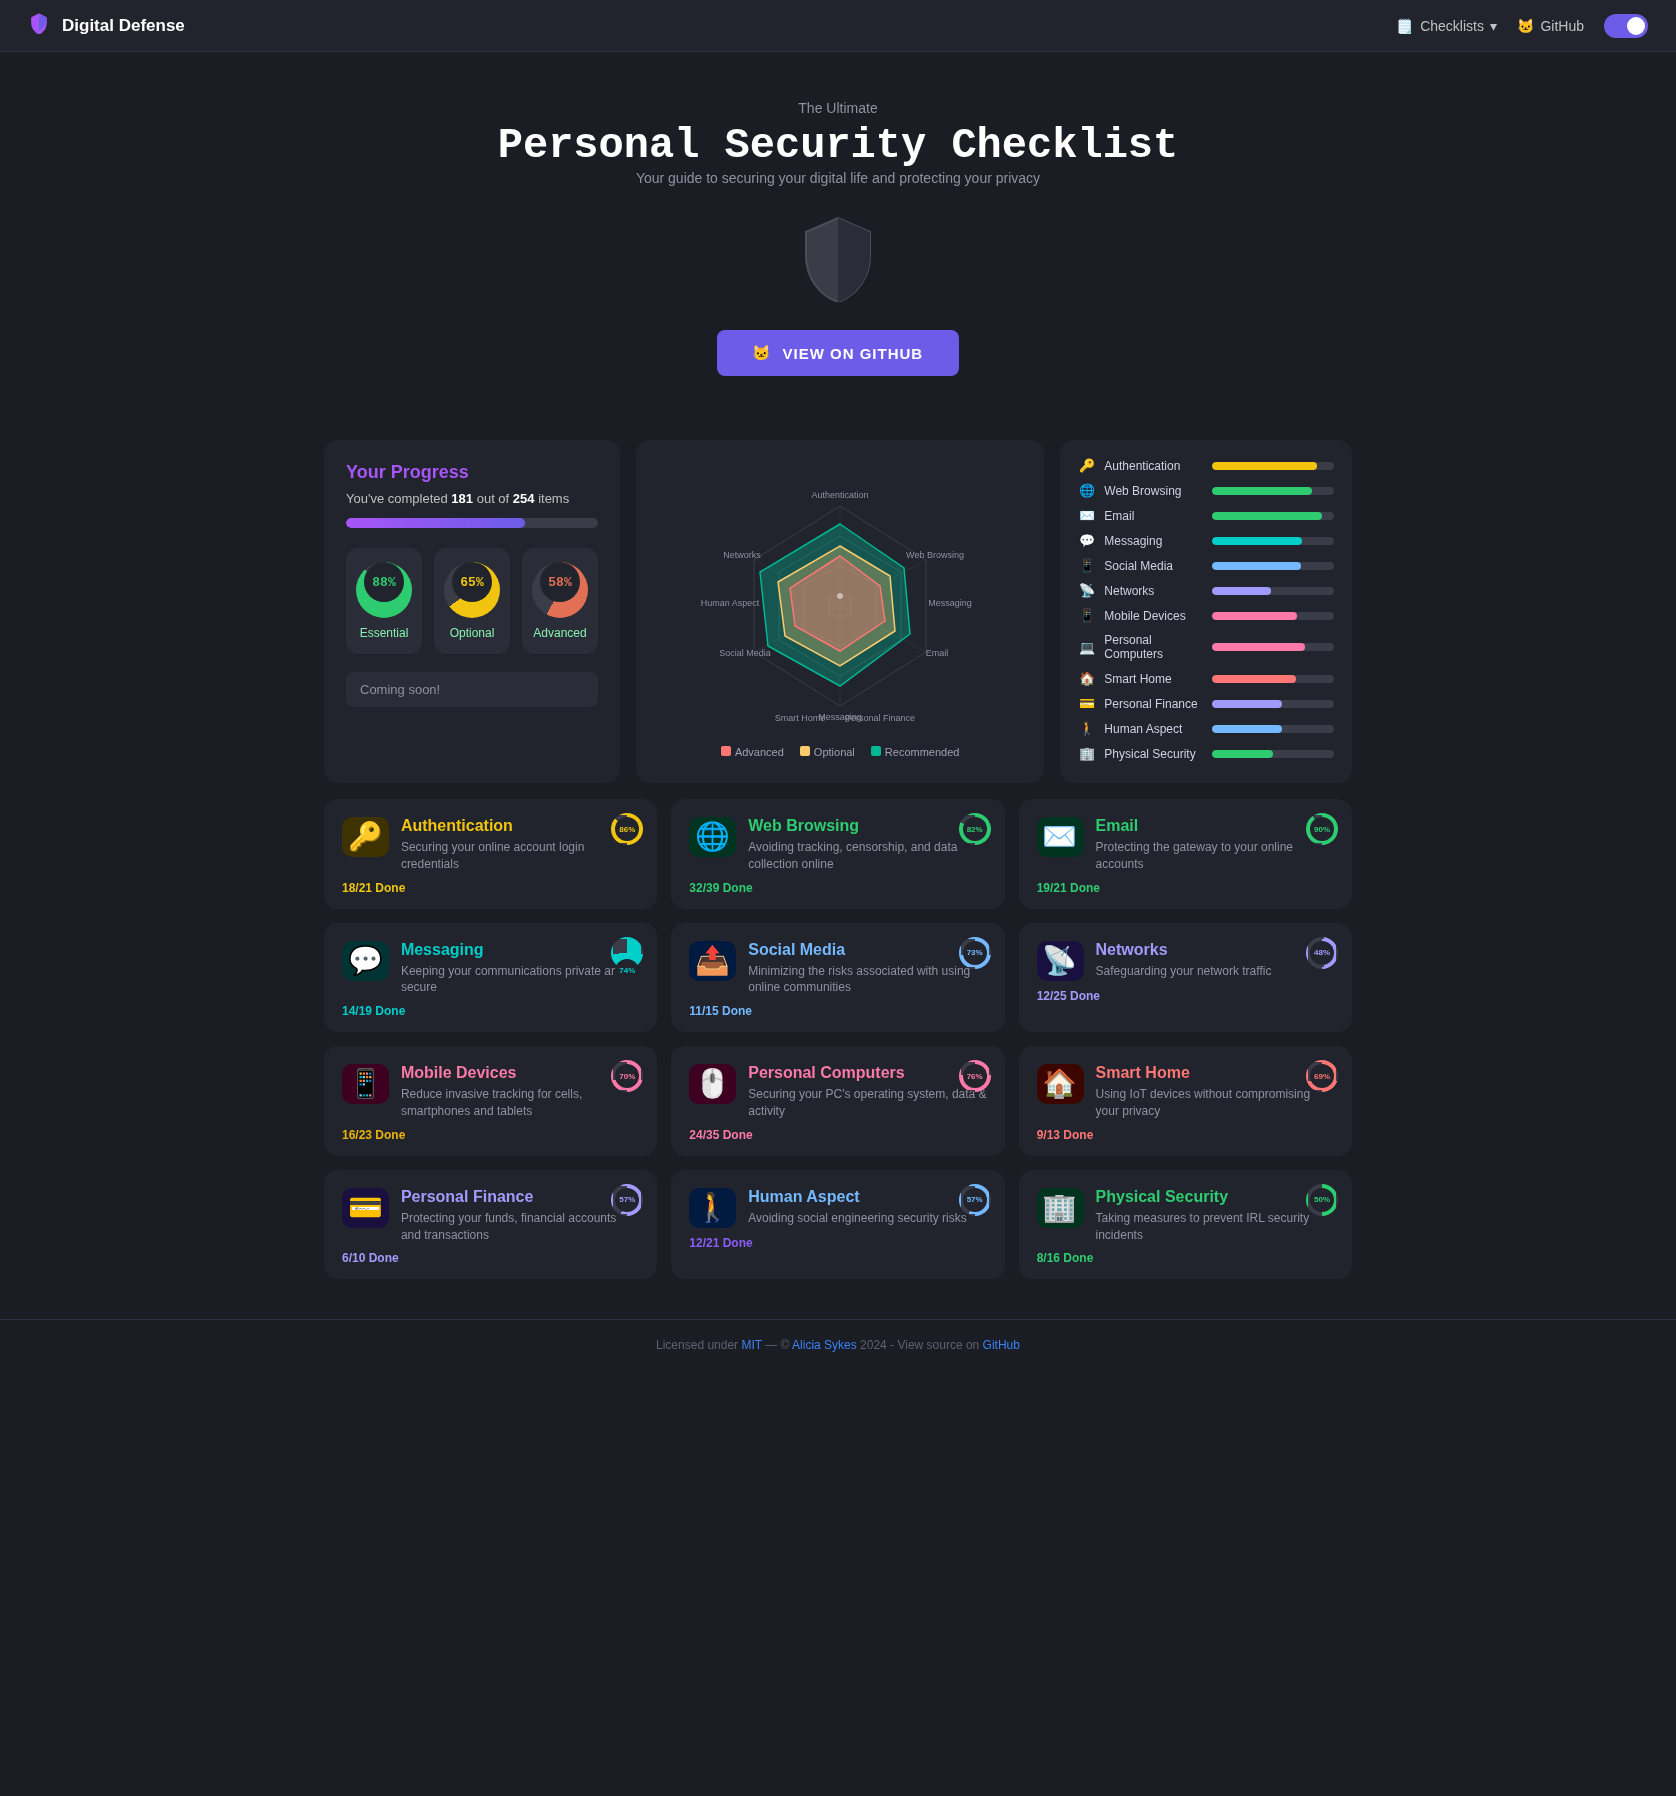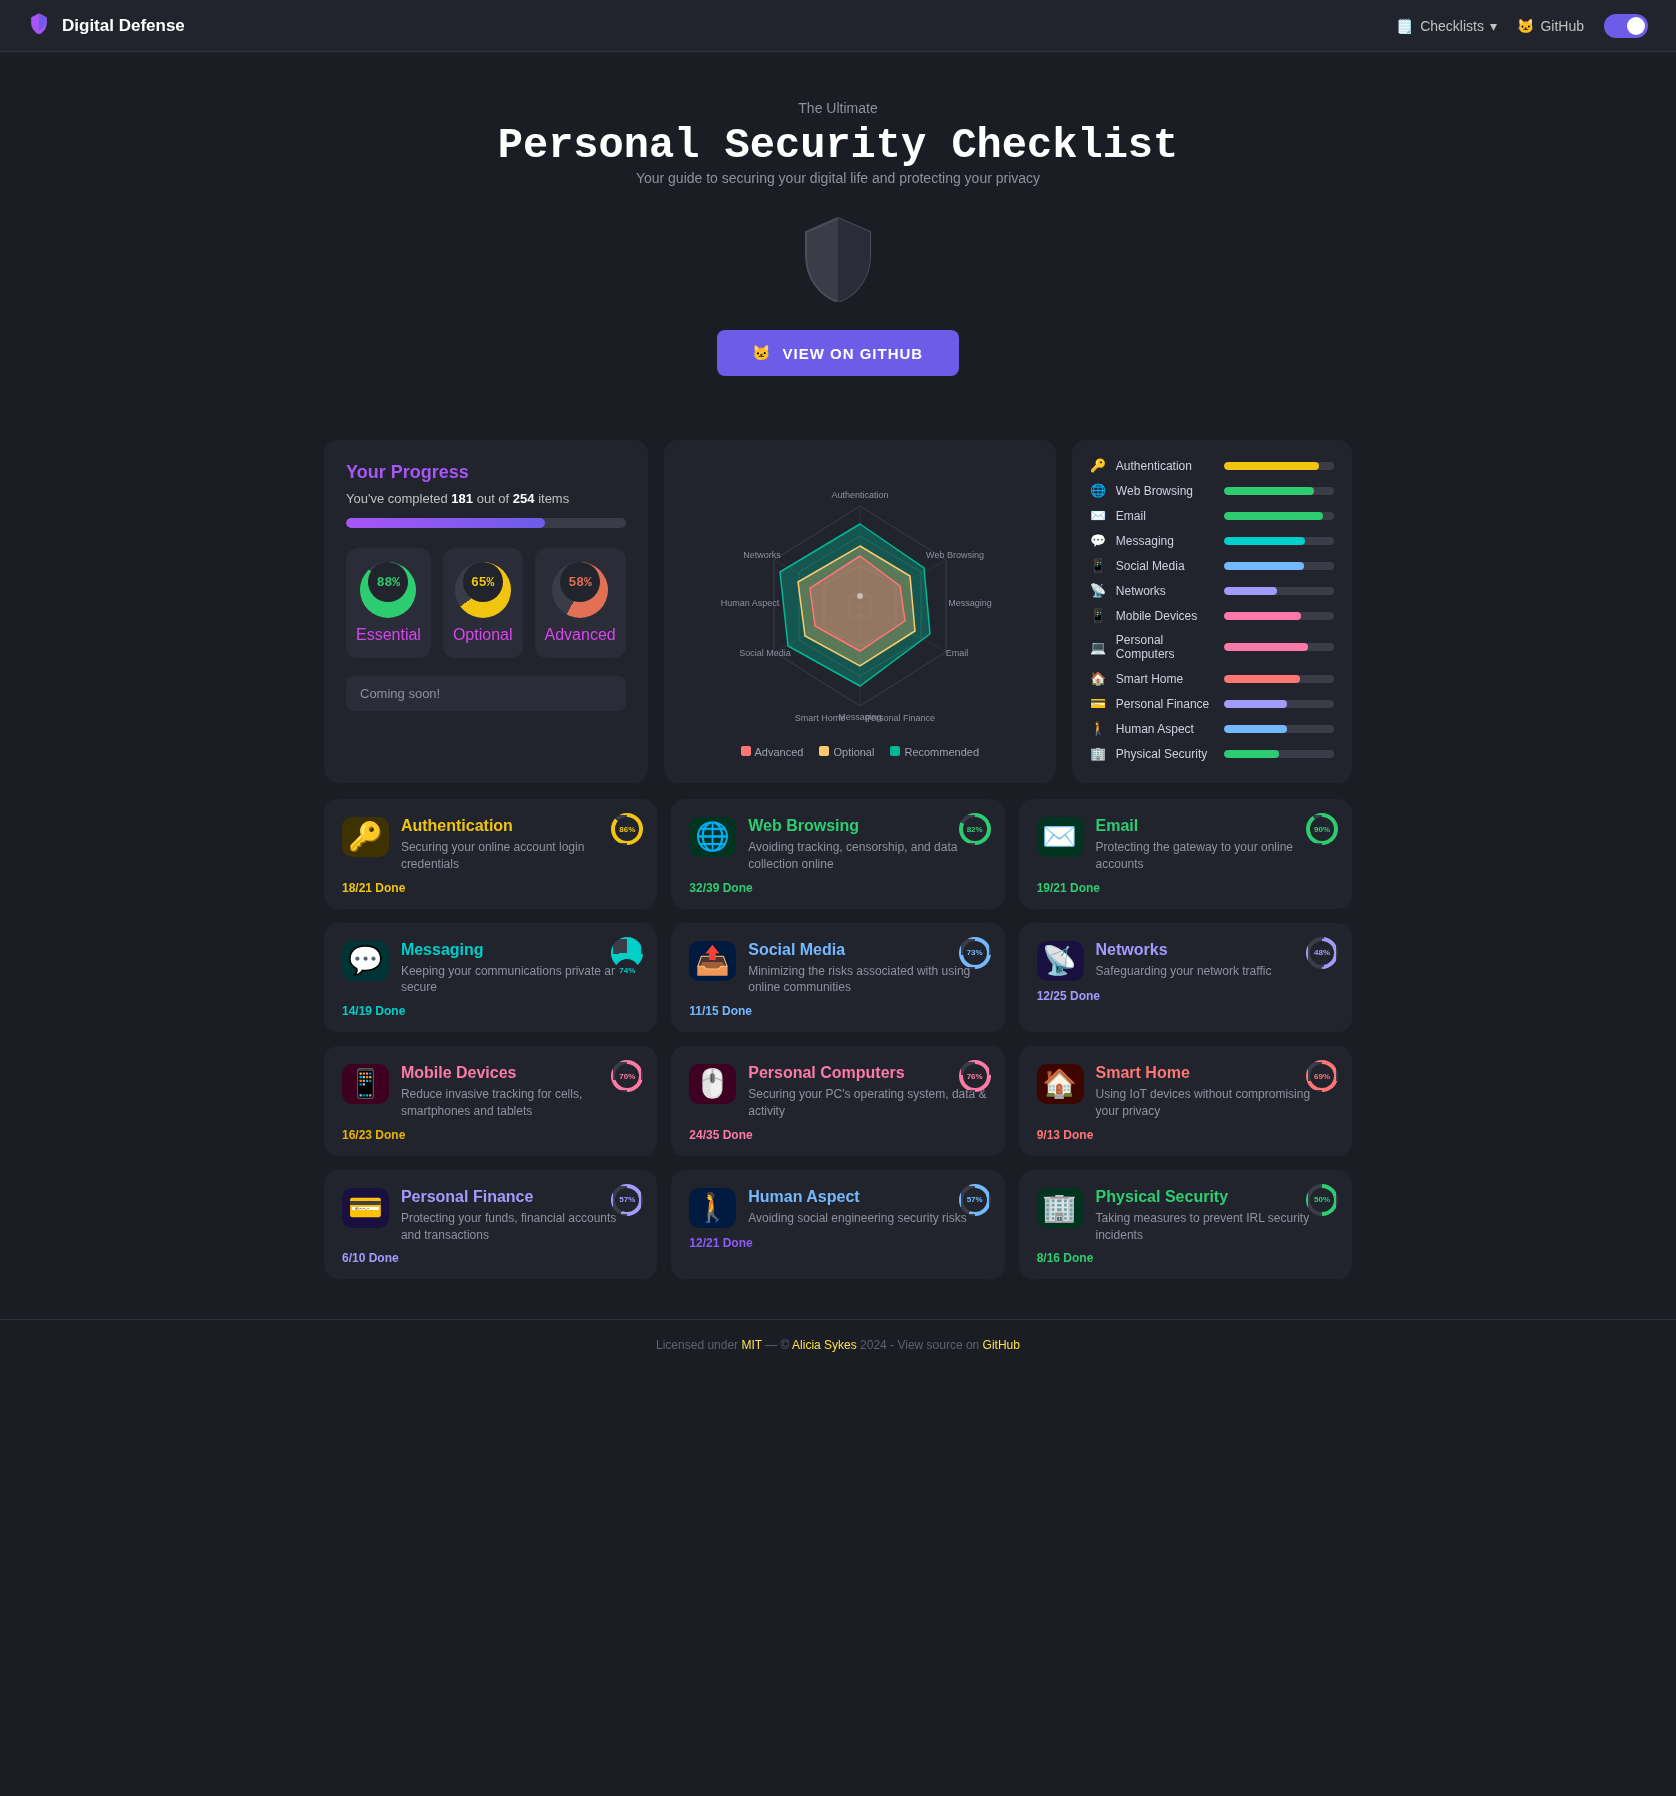--- a/index.html
+++ b/index.html
@@ -170,8 +170,8 @@
       font-family: Liberation Mono, monospace;
     }
     .stat-circle-label {
-      font-size: 16px;
-      color: #d946ef;
+      font-size: 12px;
+      color: #86efac;
     }
     .coming-soon {
       font-size: 13px;

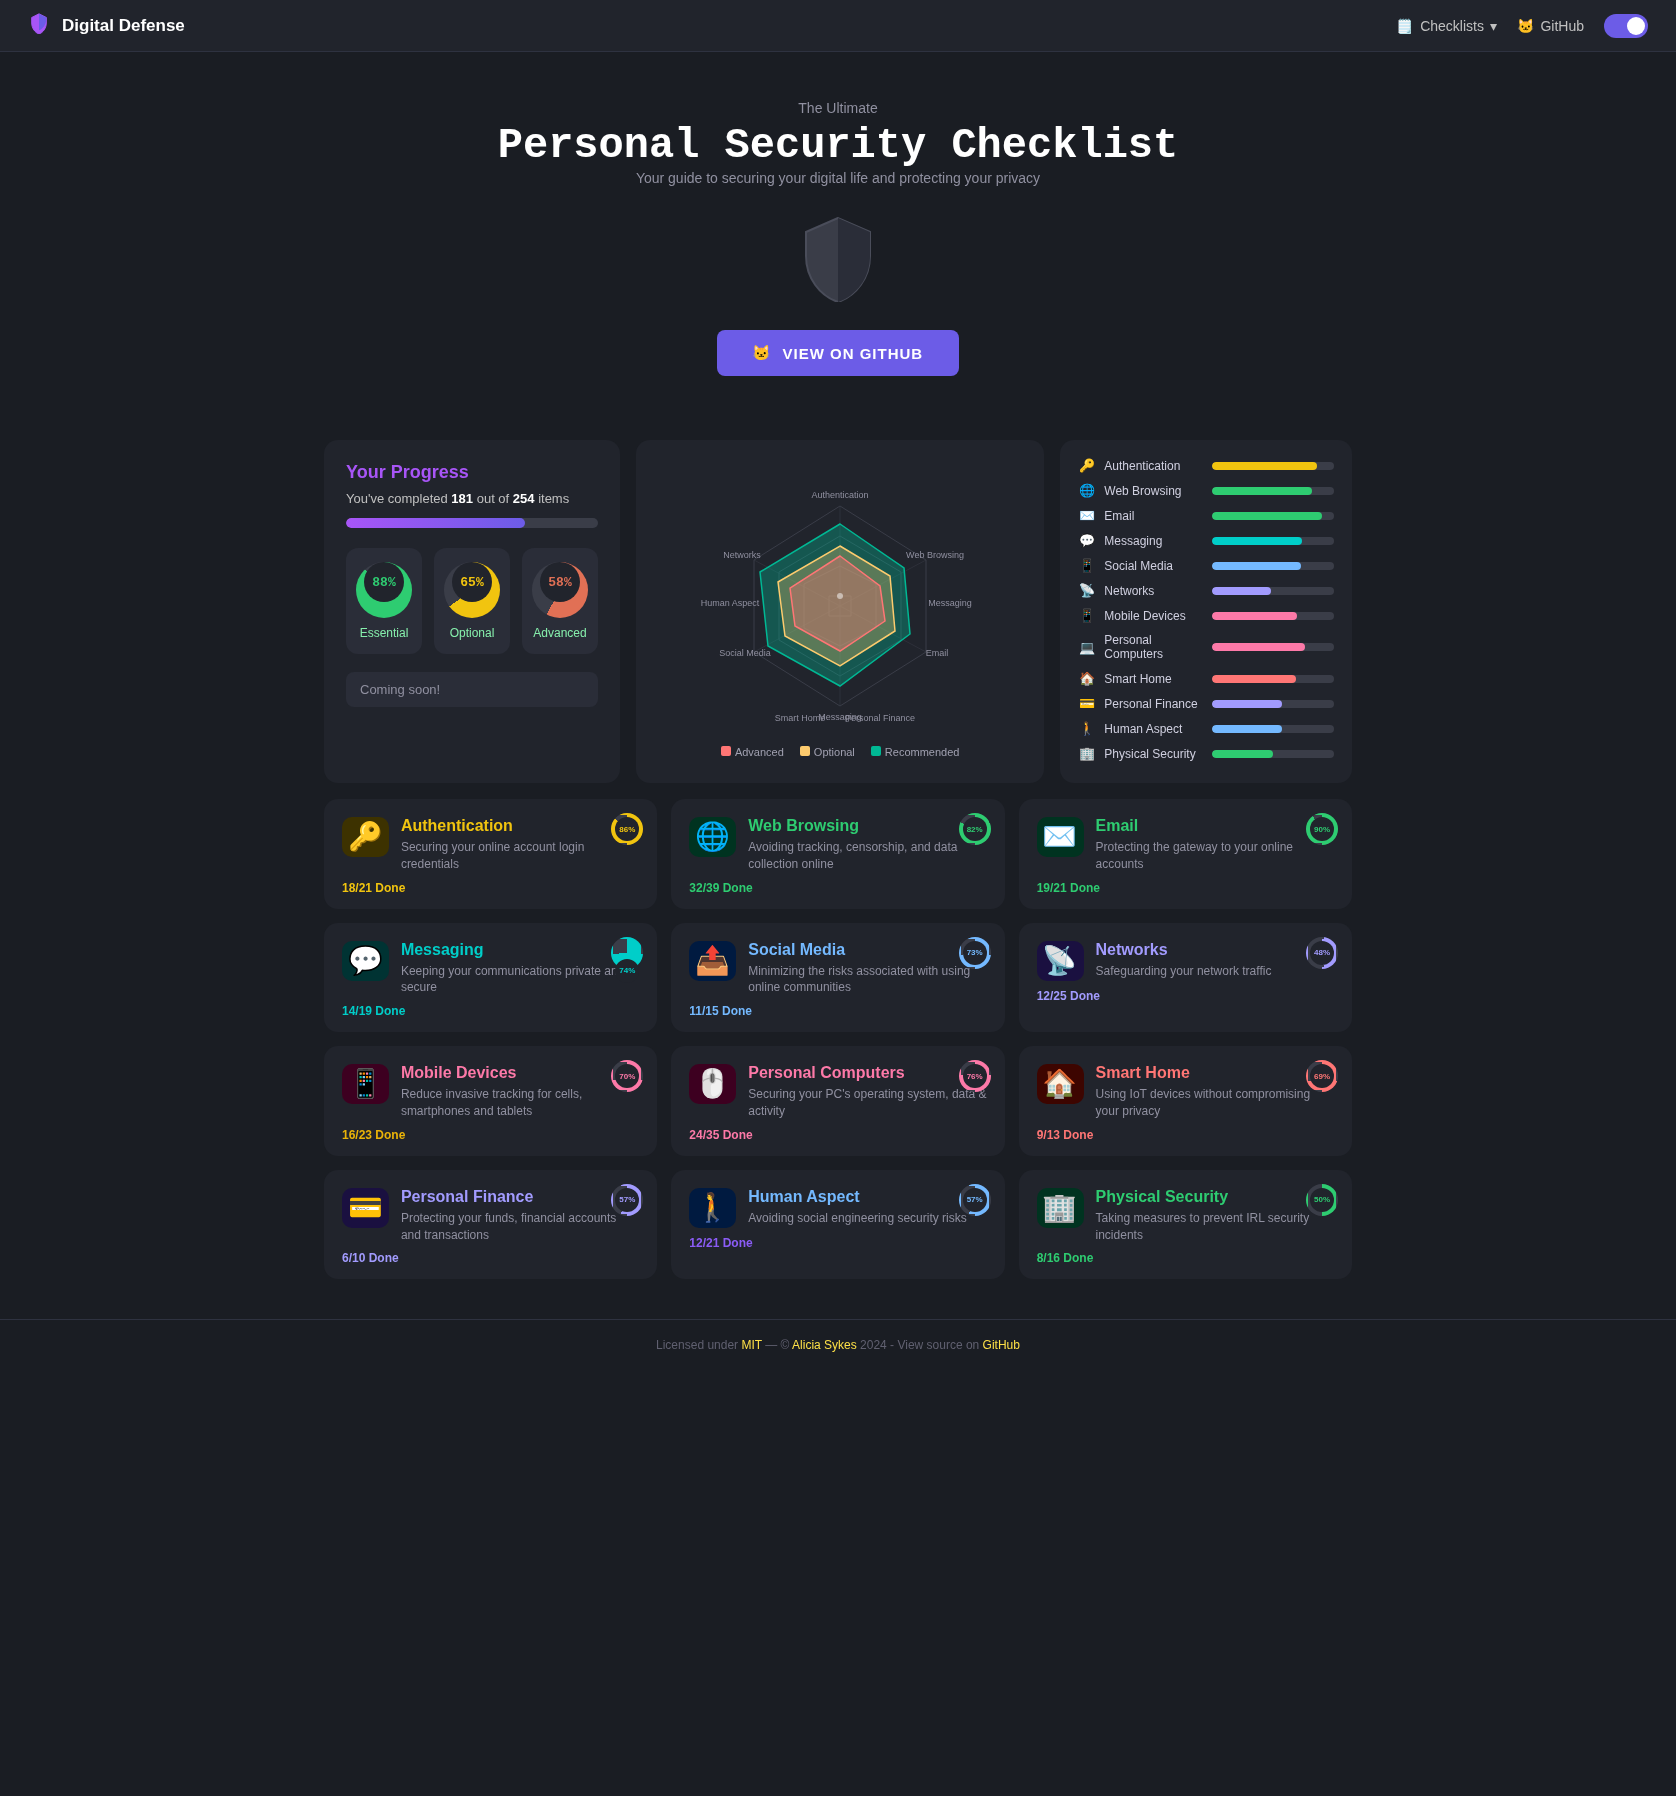--- a/index.html
+++ b/index.html
@@ -306,7 +306,7 @@
       color: #606070;
       border-top: 1px solid #2e3240;
     }
-    .footer a { color: #fde047; text-decoration: none; }
+    .footer a { color: #3b82f6; text-decoration: none; }
   </style>
 </head>
 <body>

